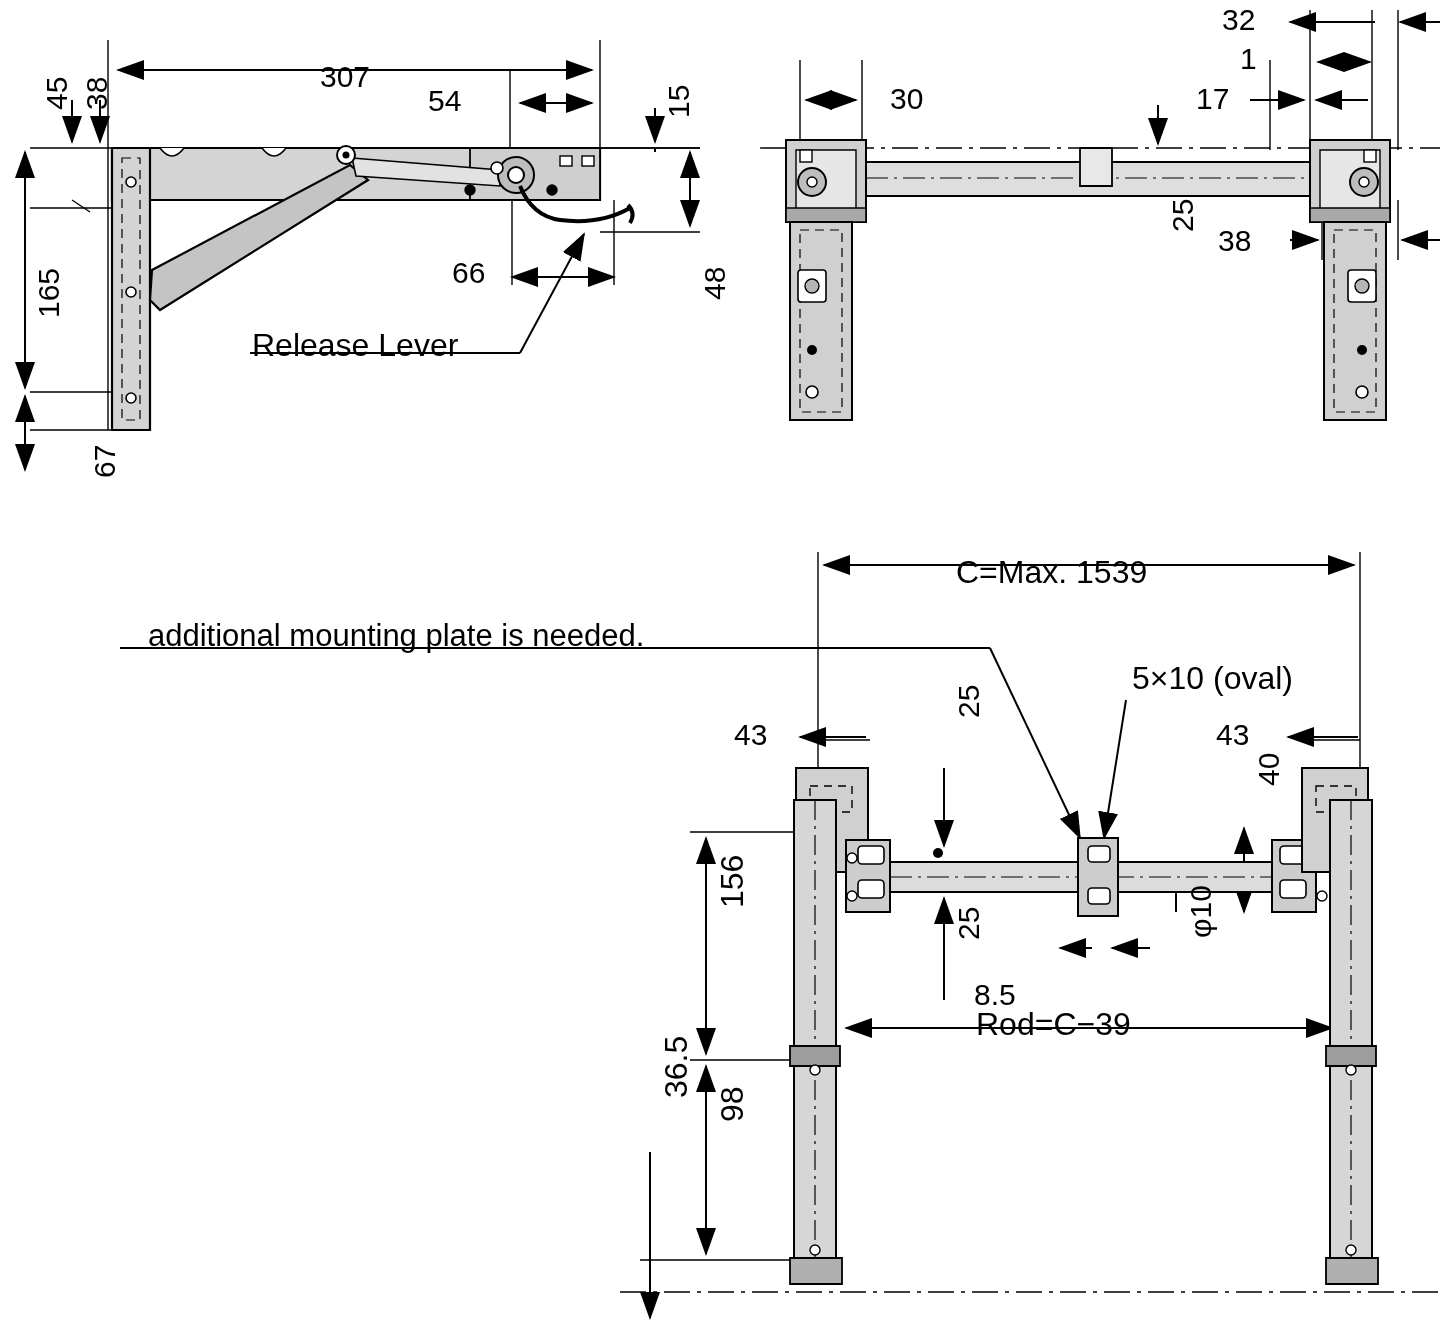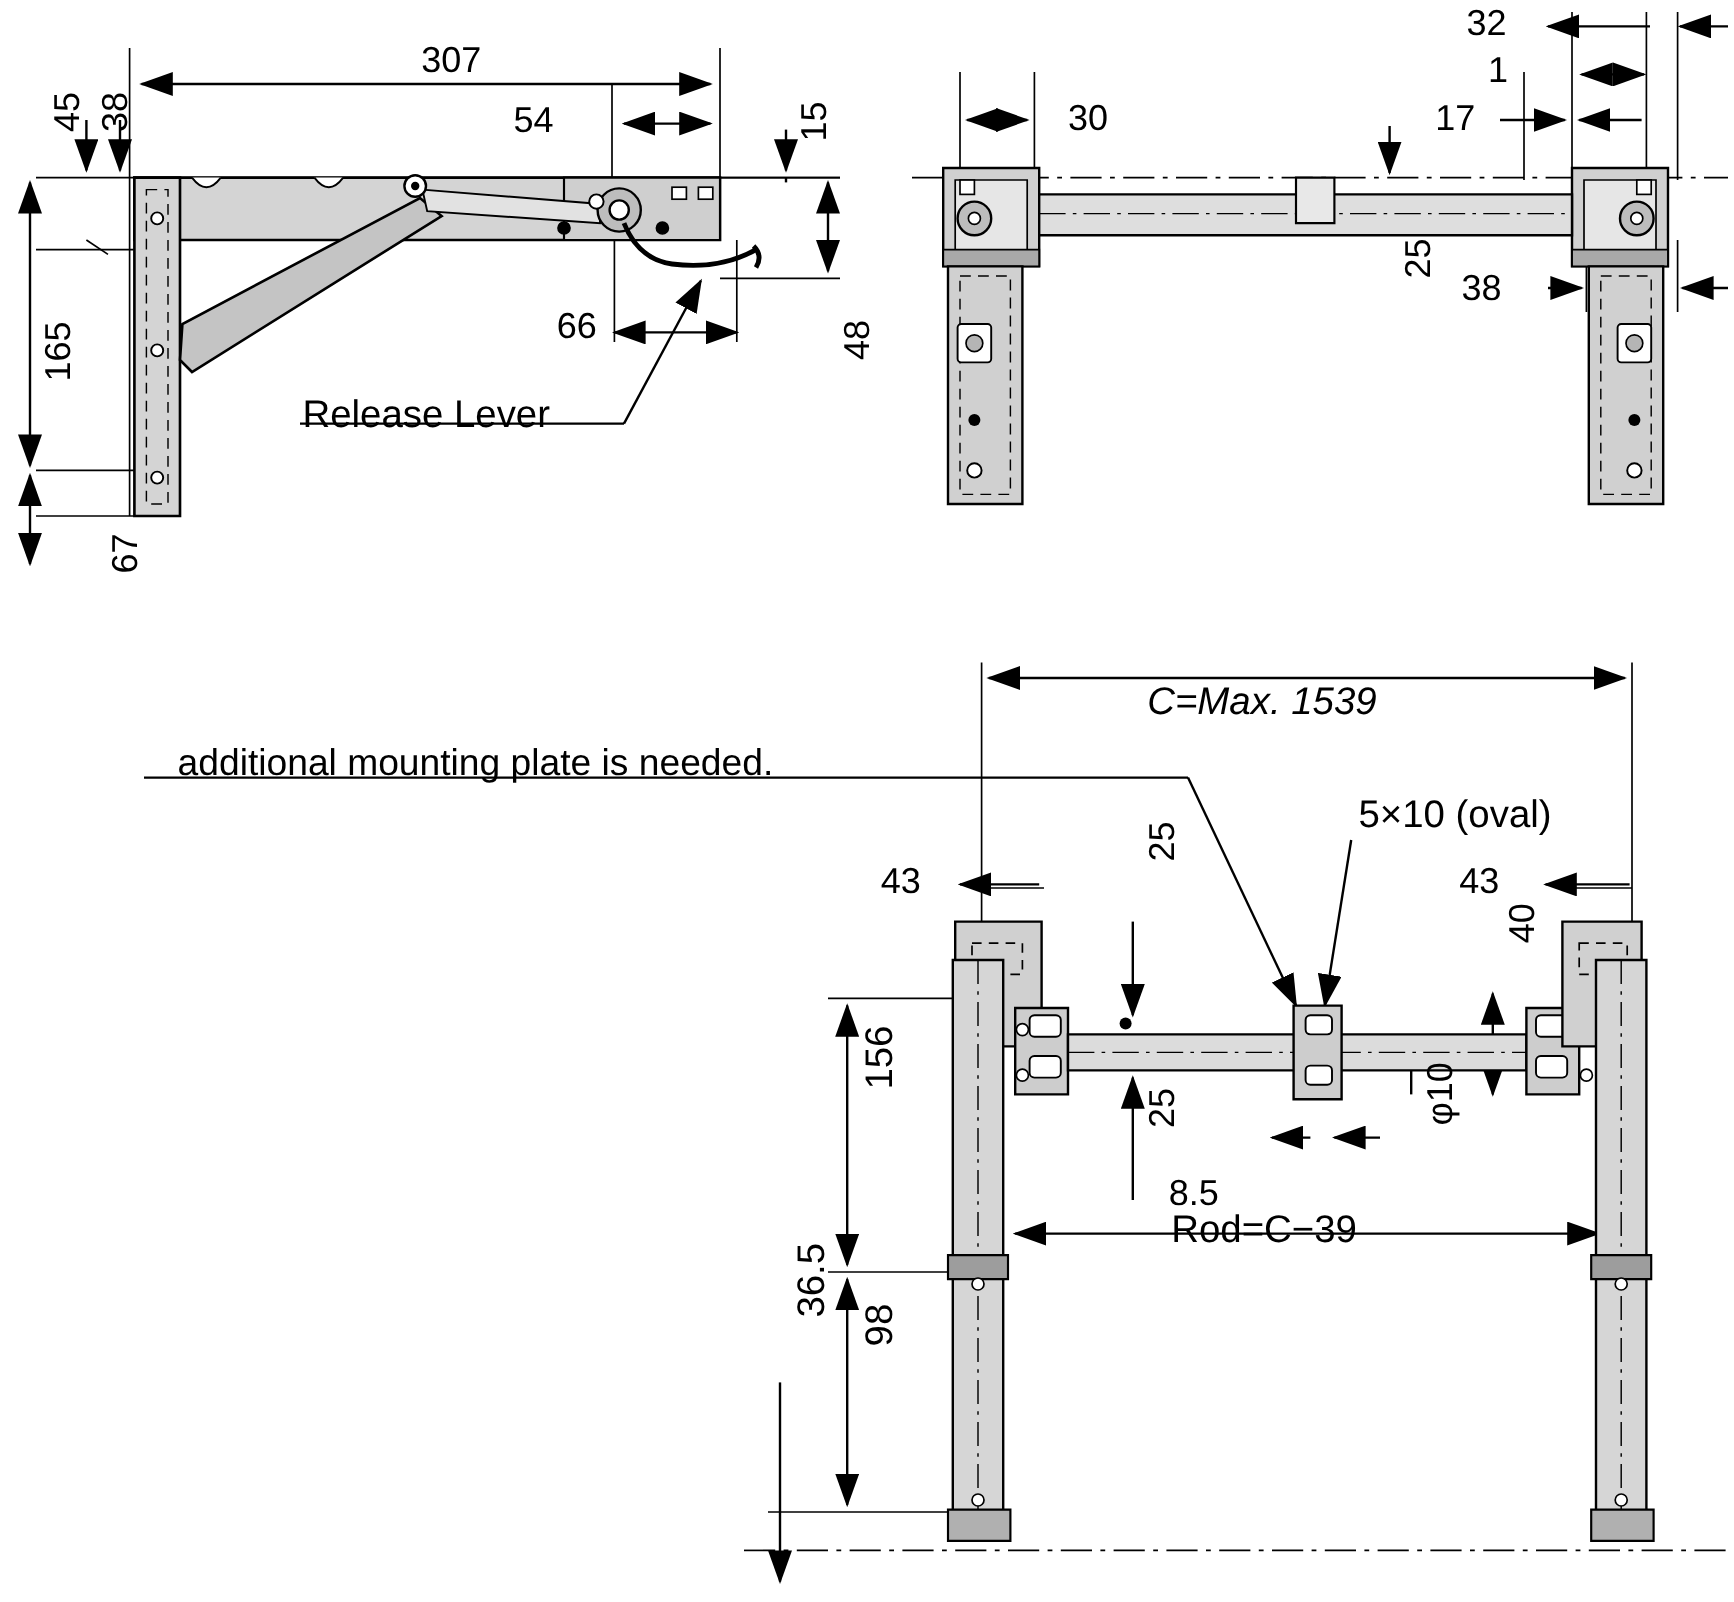--- a/index.html
+++ b/index.html
@@ -269,7 +269,7 @@
     </g>
   </svg>
 
-  <div class="lbl dim" style="left:320px; top:36px;margin-left:31px;">307</div>
+  <div class="lbl dim" style="left:320px; top:62px;">307</div>
   <div class="lbl dim" style="left:428px; top:86px;">54</div>
   <div class="lbl dim rot" style="left:664px; top:118px;">15</div>
   <div class="lbl dim rot" style="left:700px; top:300px;">48</div>

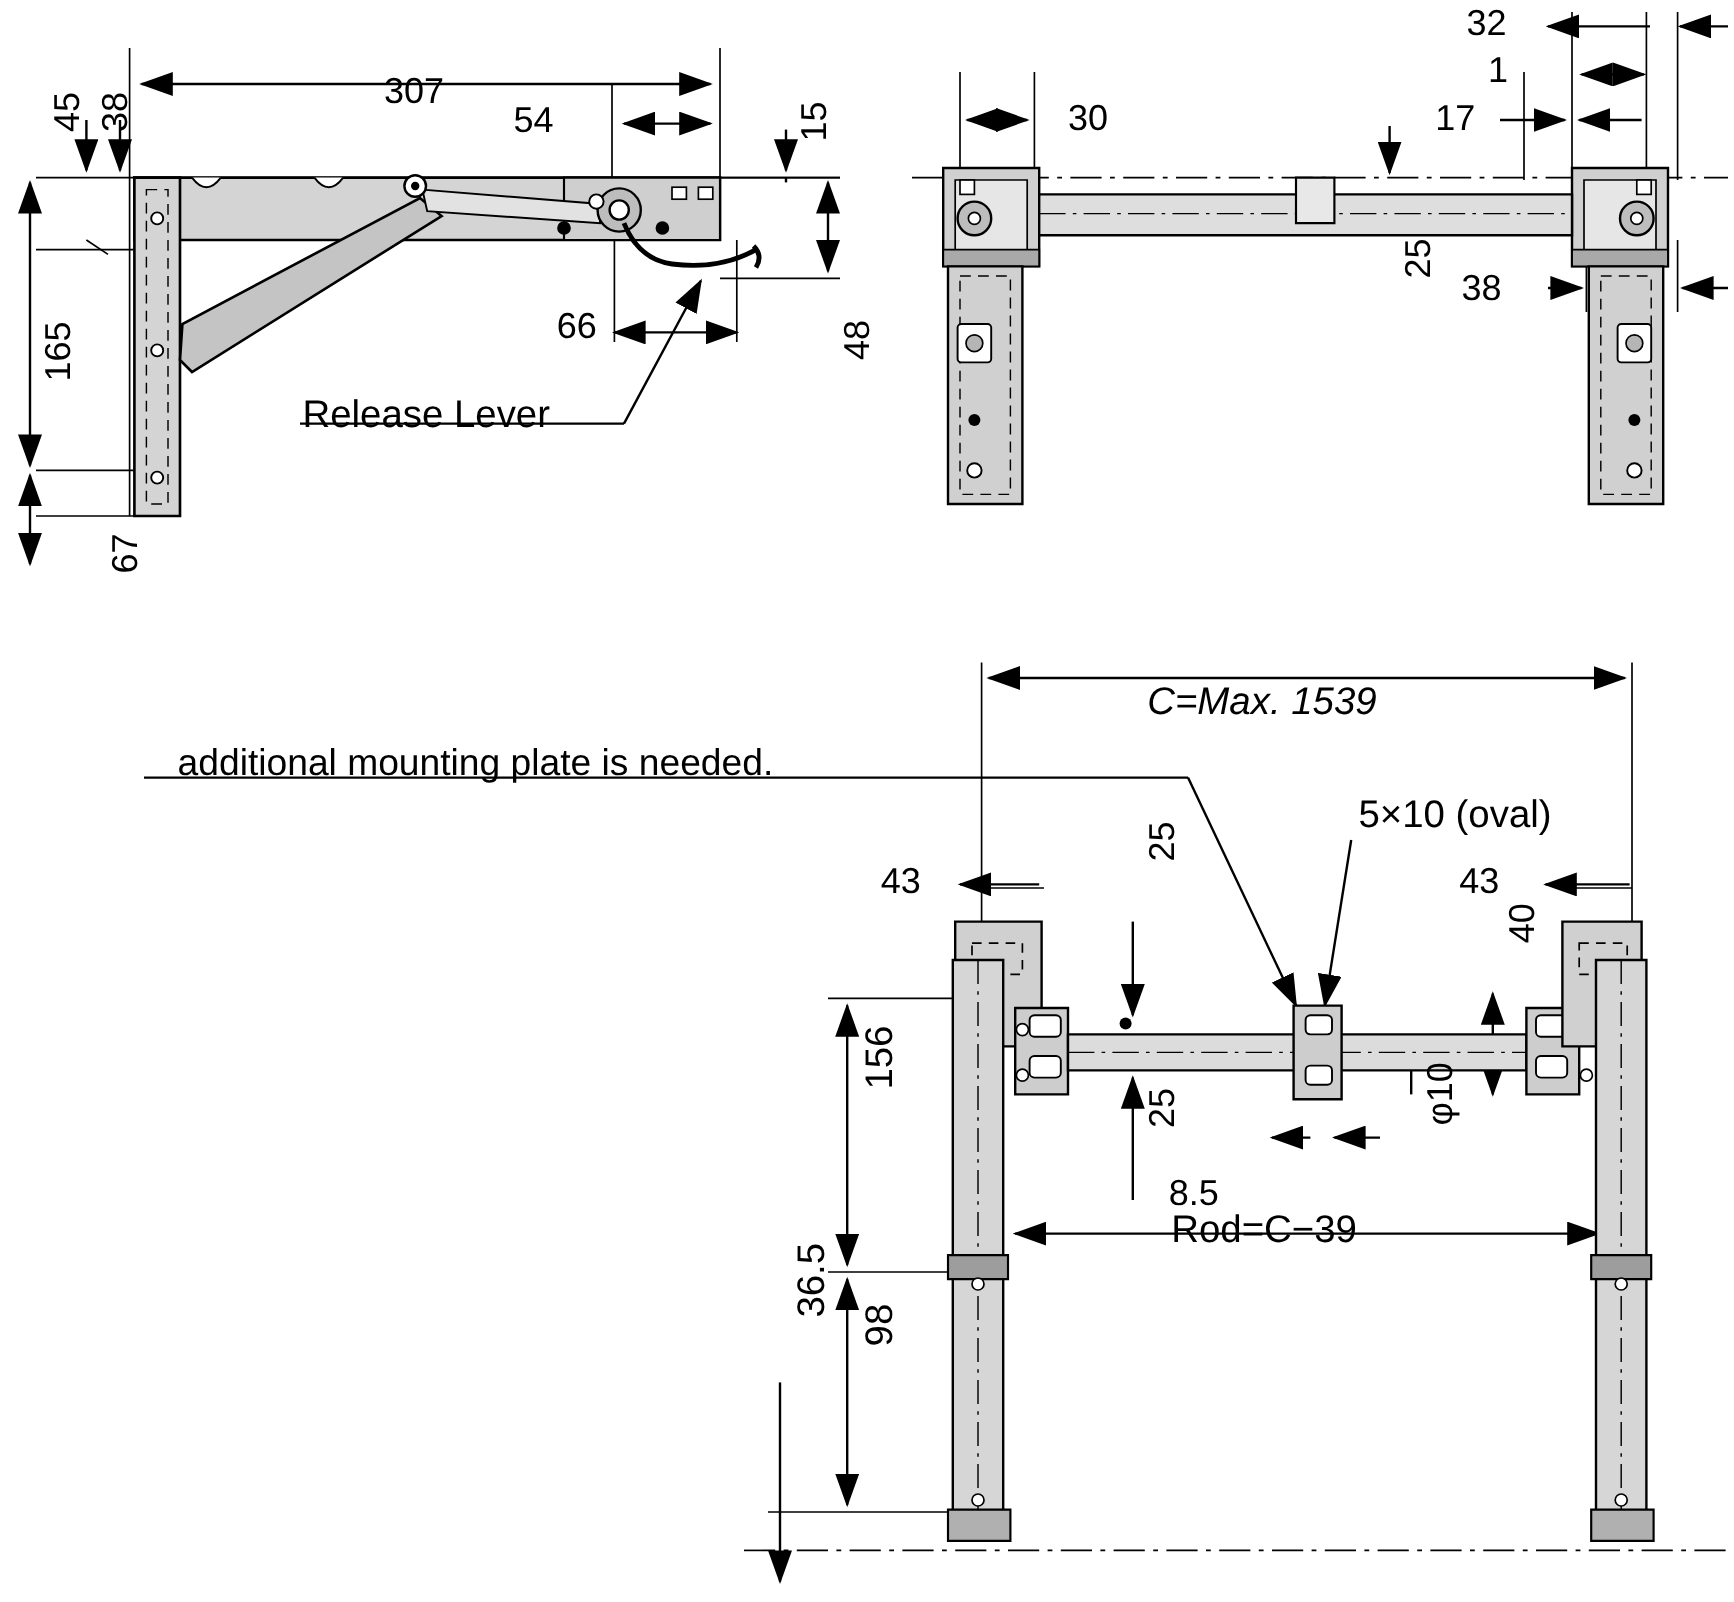--- a/index.html
+++ b/index.html
@@ -277,7 +277,7 @@
   <div class="lbl dim rot" style="left:90px; top:478px;">67</div>
   <div class="lbl dim rot" style="left:42px; top:110px;">45</div>
   <div class="lbl dim rot" style="left:82px; top:110px;">38</div>
-  <div class="lbl dim" style="left:452px; top:258px;margin-left:12px;">66</div>
+  <div class="lbl dim" style="left:452px; top:258px;">66</div>
   <div class="lbl big" style="left:252px; top:329px;">Release Lever</div>
 
   <div class="lbl dim" style="left:1222px; top:5px;">32</div>

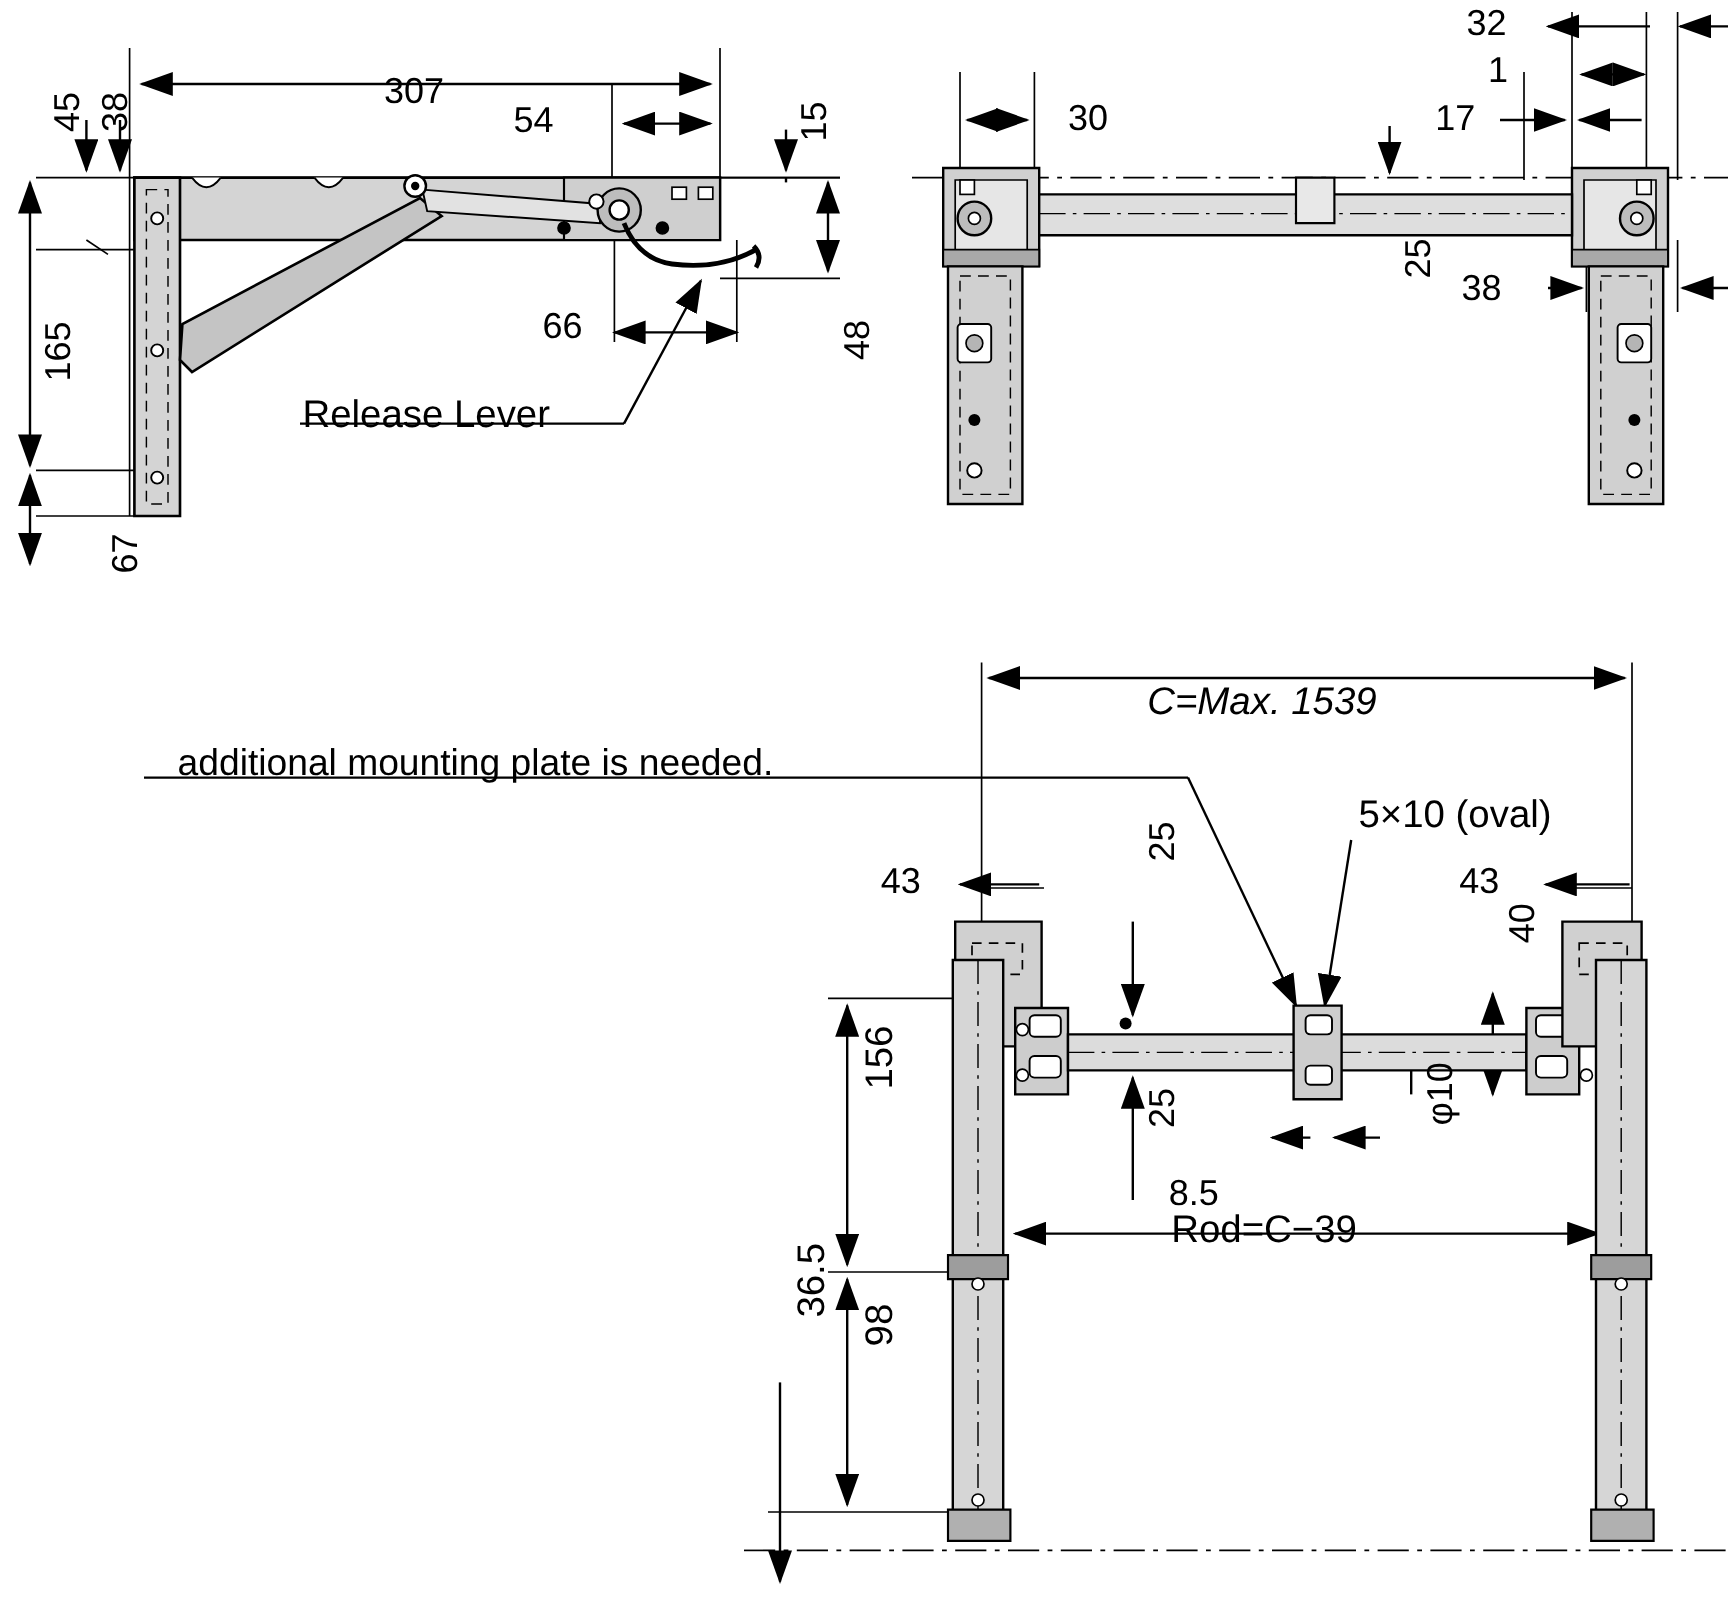--- a/index.html
+++ b/index.html
@@ -289,7 +289,7 @@
 
   <div class="lbl note" style="left:148px; top:598px;margin-top:22px;">additional mounting plate is needed.</div>
 
-  <div class="lbl big" style="left:956px; top:568px;font-style:italic;">C=Max. 1539</div>
+  <div class="lbl big" style="left:956px; top:556px;">C=Max. 1539</div>
   <div class="lbl big" style="left:1132px; top:662px;text-align:center;">5×10 (oval)</div>
   <div class="lbl dim" style="left:734px; top:720px;">43</div>
   <div class="lbl dim" style="left:1216px; top:720px;">43</div>

